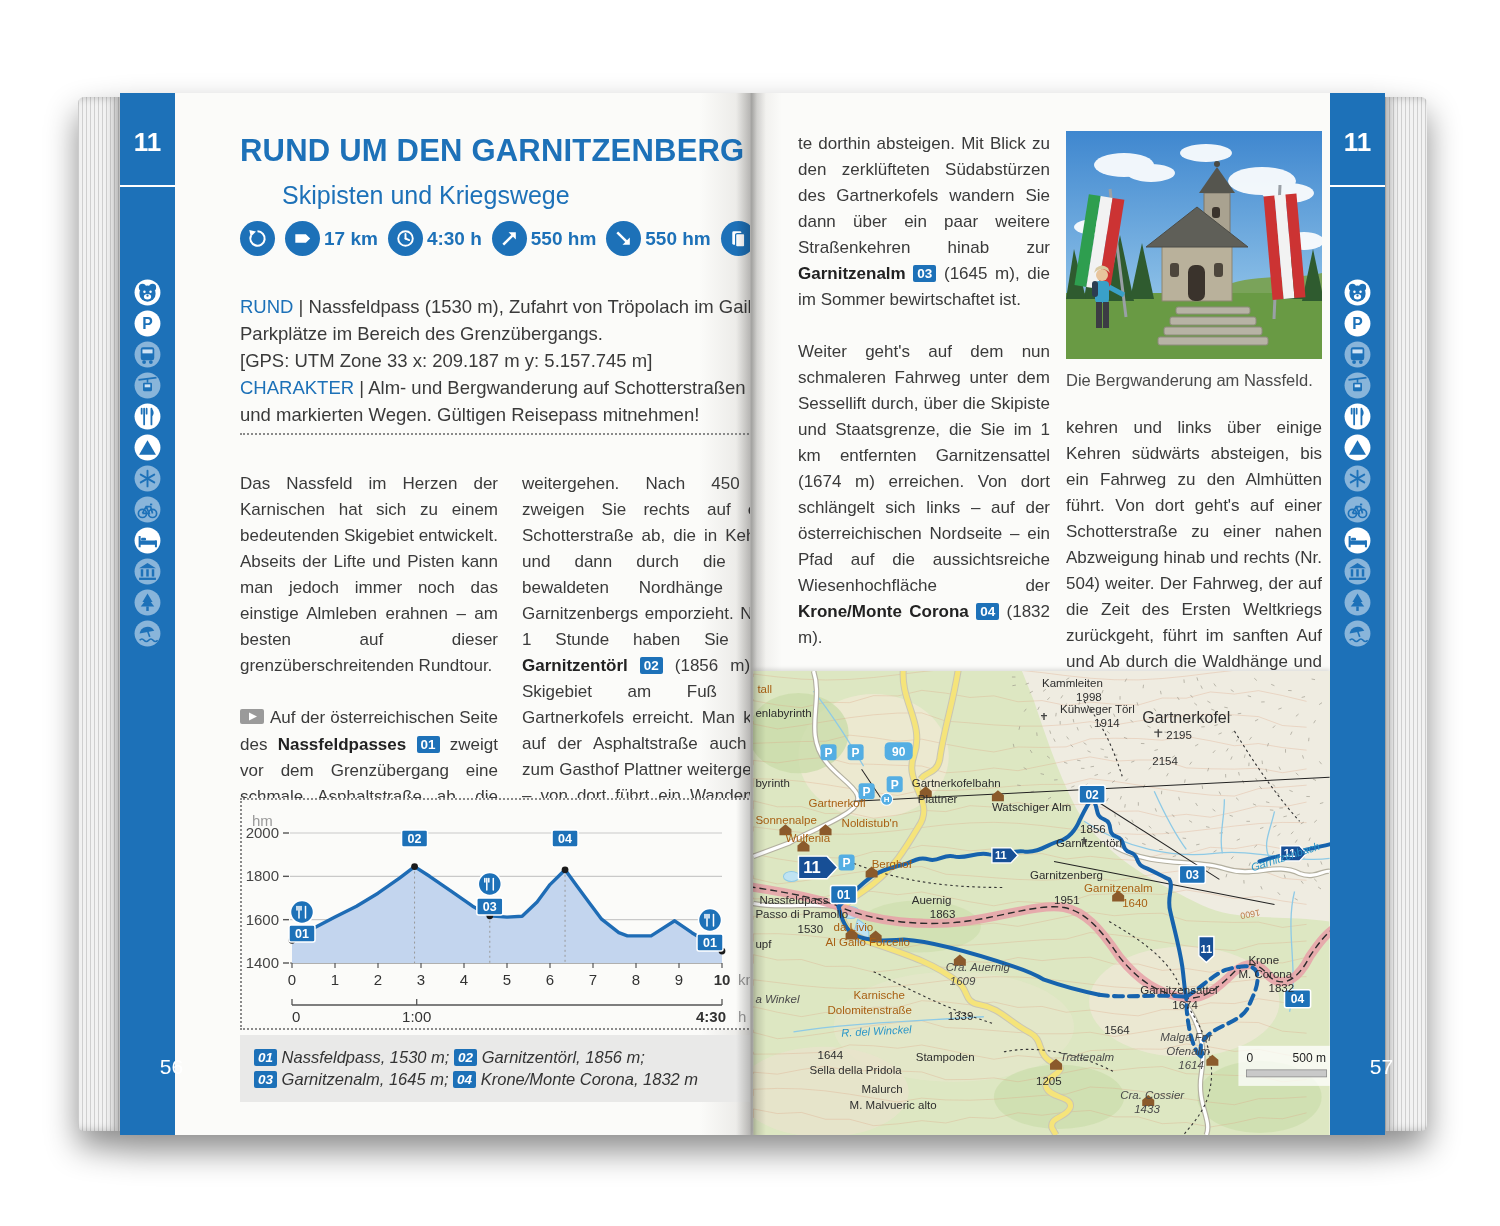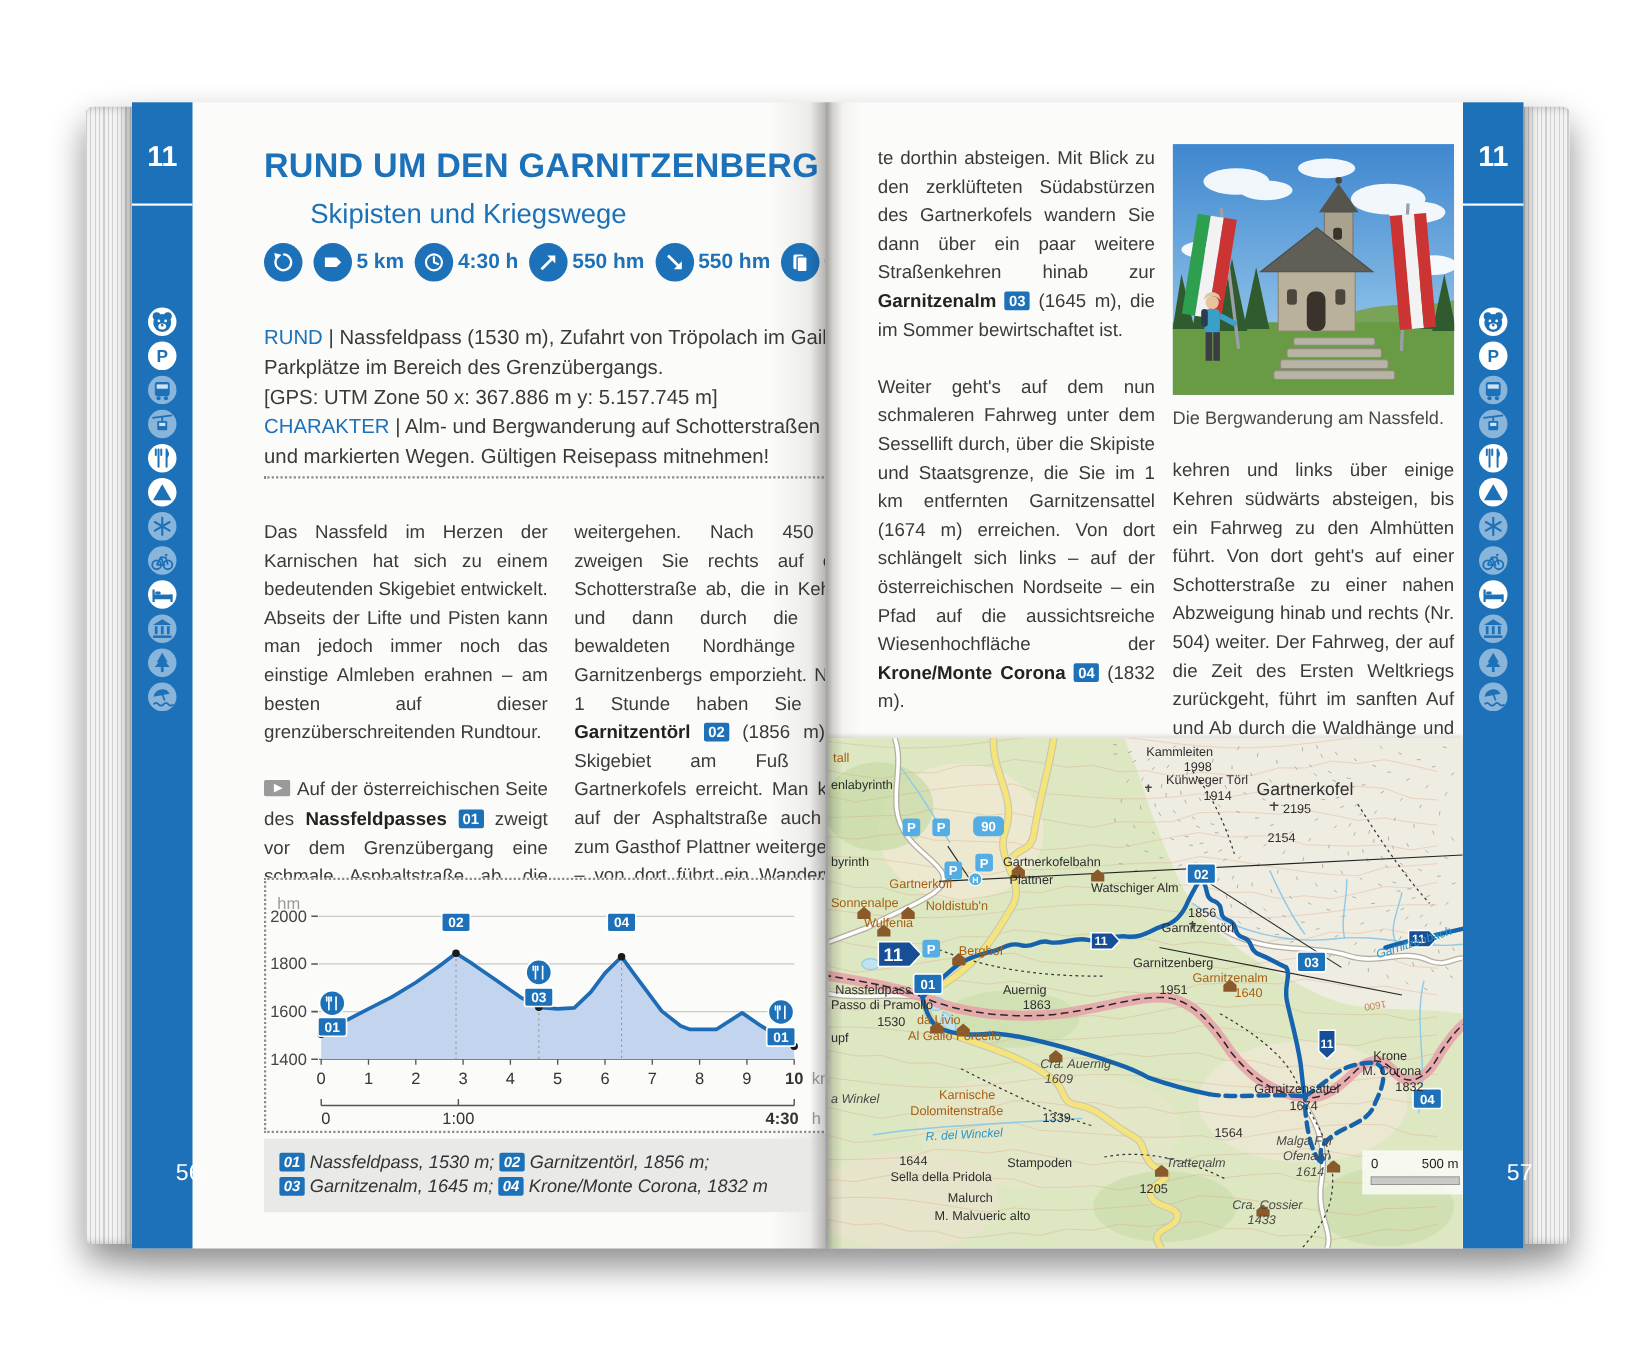--- a/index.html
+++ b/index.html
@@ -179,7 +179,7 @@
                 <polygon points="4.5,7.5 15.5,7.5 20,12 15.5,16.5 4.5,16.5" fill="#fff"></polygon>
               </svg>
             </span>
-            <span class="val">5 km</span>
+            <span class="val">17 km</span>
           </div>
           <div class="stat">
             <span class="cir">

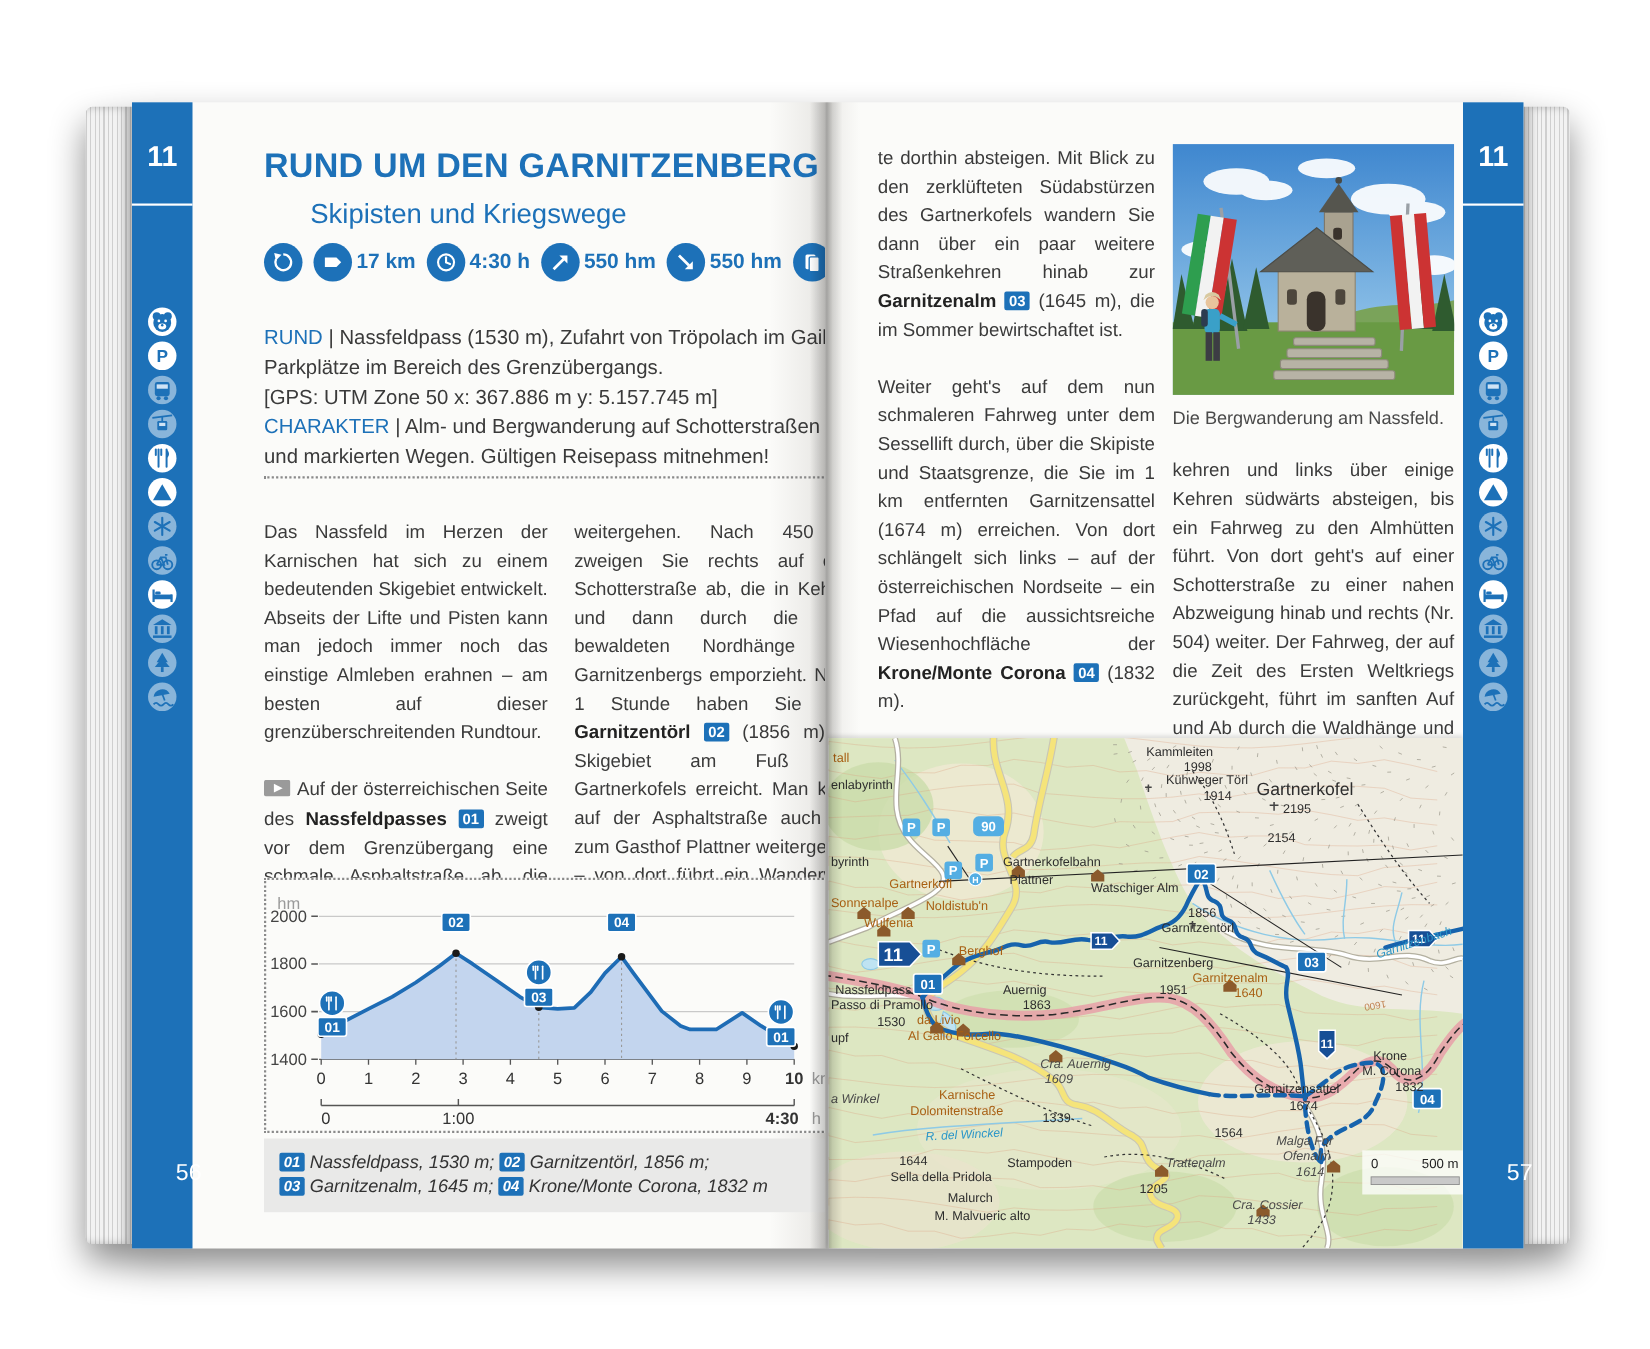--- a/index.html
+++ b/index.html
@@ -224,7 +224,7 @@
 
       <div class="infoblk">
         <span class="lbl">RUND</span><span> | </span><span>Nassfeldpass (1530 m), Zufahrt von Tröpolach im Gailtal, Parkplätze im Bereich des Grenzübergangs.</span><br>
-        <span>[GPS: UTM Zone 50   x: 367.886 m   y: 5.157.745 m]</span><br>
+        <span>[GPS: UTM Zone 33   x: 209.187 m   y: 5.157.745 m]</span><br>
         <span class="lbl">CHARAKTER</span><span> | </span><span>Alm- und Bergwanderung auf Schotterstraßen und markierten Wegen. Gültigen Reisepass mitnehmen!</span>
       </div>
 

